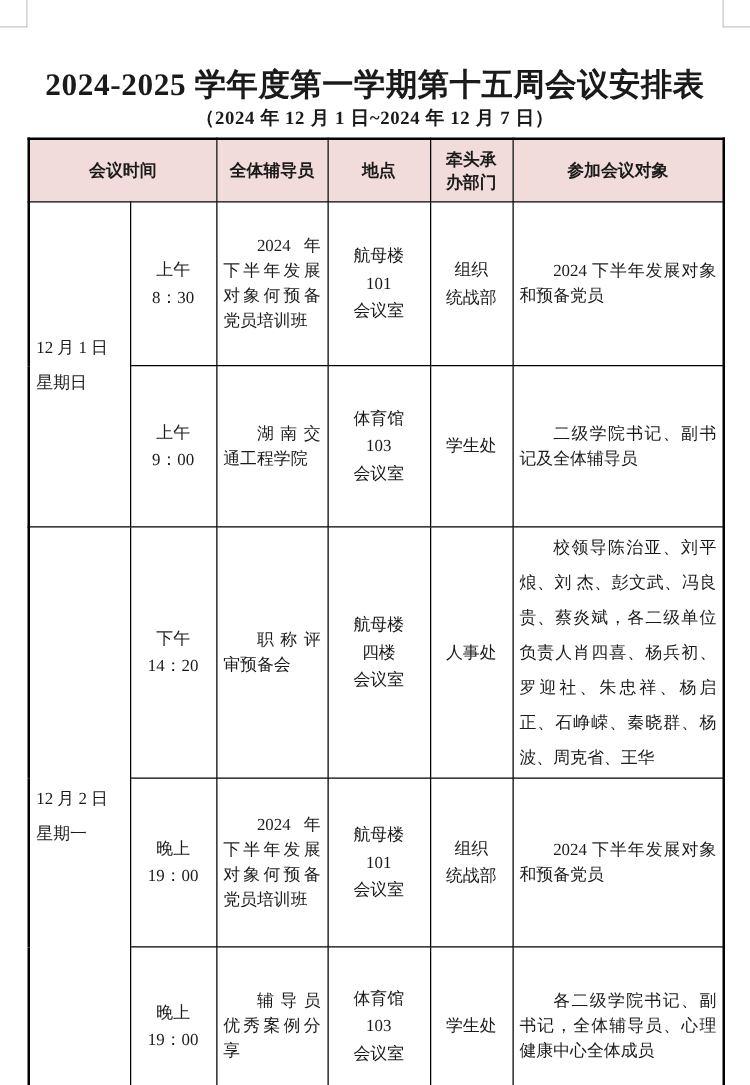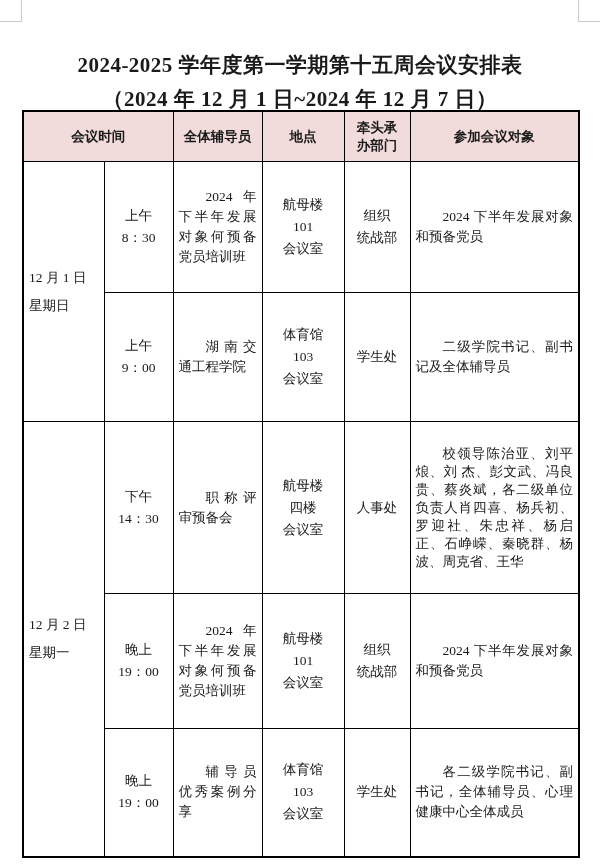--- a/index.html
+++ b/index.html
@@ -24,7 +24,7 @@
   
   .title{position:absolute;left:0;width:600px;text-align:center;font-weight:bold;}
   .title-school{top:14px;font-size:27px;letter-spacing:2px;}
-  .title-main{top:51px;font-size:21px;letter-spacing:0.5px;}
+  .title-main{top:51px;font-size:25px;letter-spacing:0.5px;}
   .title-range{top:85px;font-size:21px;letter-spacing:0.5px;}
 
   

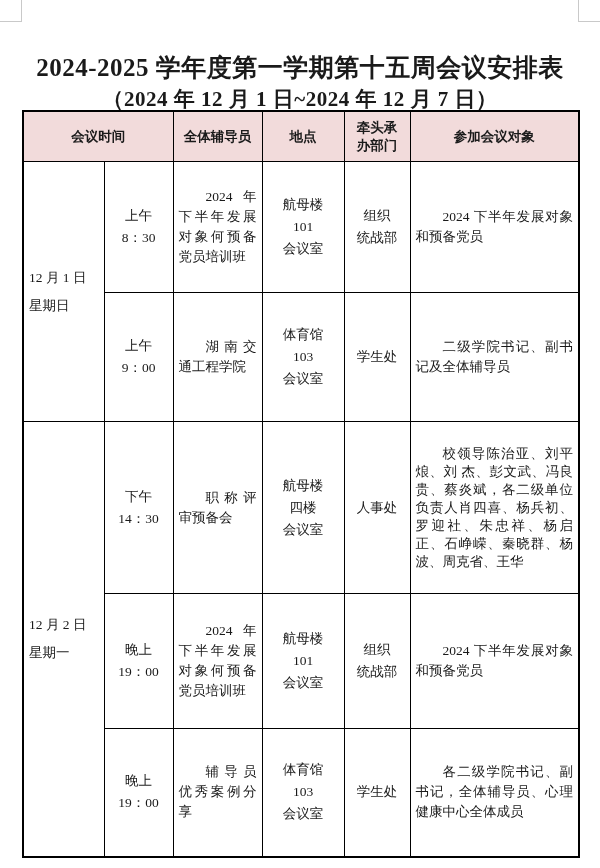--- a/index.html
+++ b/index.html
@@ -25,7 +25,7 @@
   .title{position:absolute;left:0;width:600px;text-align:center;font-weight:bold;}
   .title-school{top:14px;font-size:27px;letter-spacing:2px;}
   .title-main{top:51px;font-size:25px;letter-spacing:0.5px;}
-  .title-range{top:85px;font-size:21px;letter-spacing:0.5px;}
+  .title-range{top:85px;font-size:15px;letter-spacing:0.5px;}
 
   
   table.sched{

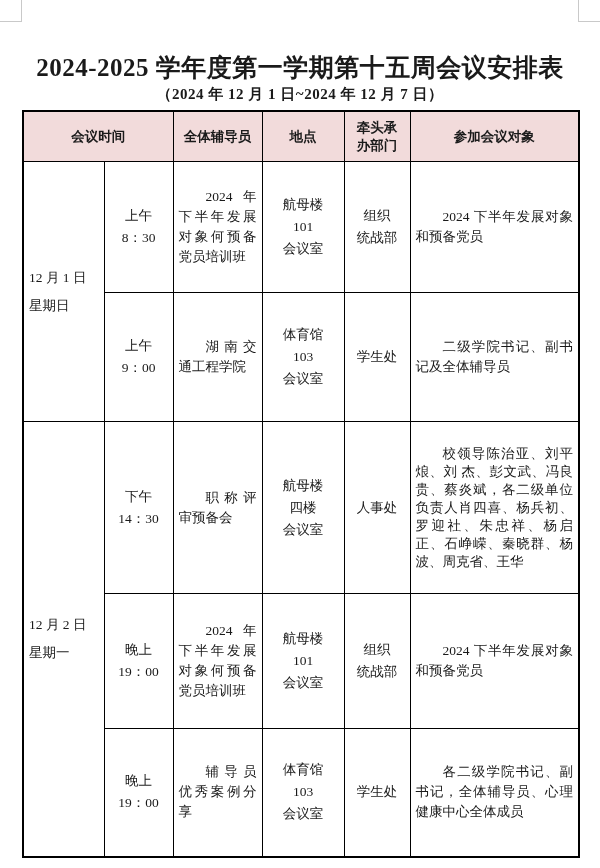--- a/index.html
+++ b/index.html
@@ -120,7 +120,7 @@
 四楼
 会议室</td>
         <td class="c-center">人事处</td>
-        <td class="c-just" style="line-height:18px;">校领导陈治亚、刘平烺、刘 杰、彭文武、冯良贵、蔡炎斌，各二级单位负责人肖四喜、杨兵初、罗迎社、朱忠祥、杨启正、石峥嵘、秦晓群、杨 波、周克省、王华</td>
+        <td class="c-just" style="line-height:28px;">校领导陈治亚、刘平烺、刘 杰、彭文武、冯良贵、蔡炎斌，各二级单位负责人肖四喜、杨兵初、罗迎社、朱忠祥、杨启正、石峥嵘、秦晓群、杨 波、周克省、王华</td>
       </tr>
       <tr class="r4">
         <td class="c-center">晚上

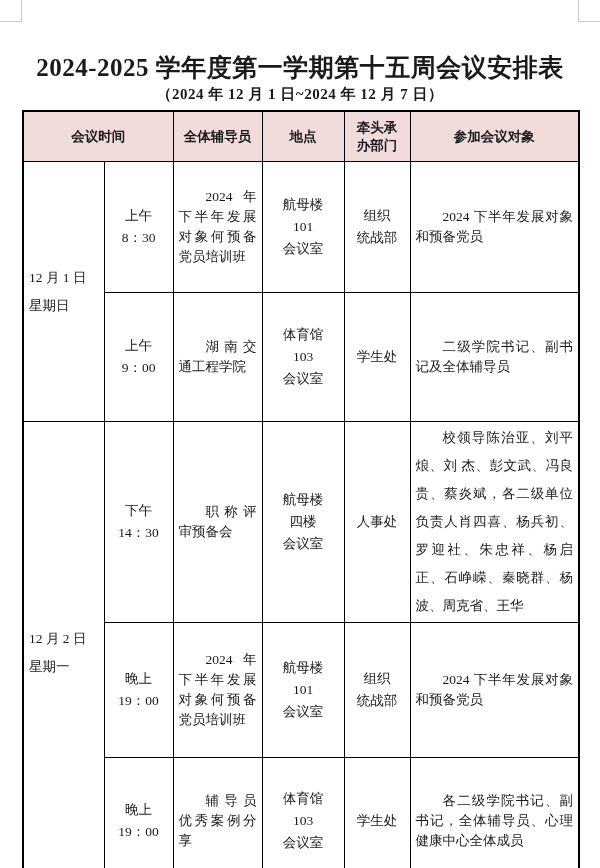--- a/index.html
+++ b/index.html
@@ -114,7 +114,7 @@
         <td class="c-date" rowspan="3">12 月 2 日
 星期一</td>
         <td class="c-center">下午
-14：30</td>
+14：20</td>
         <td class="c-just">职称评审预备会</td>
         <td class="c-center">航母楼
 四楼

